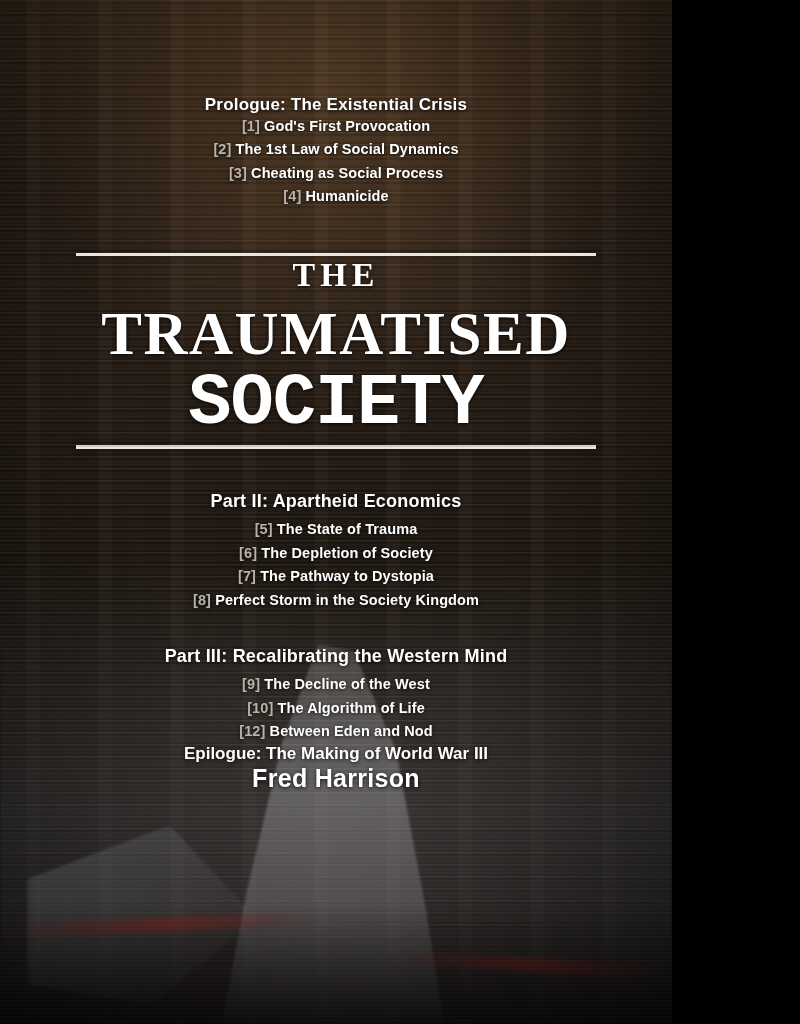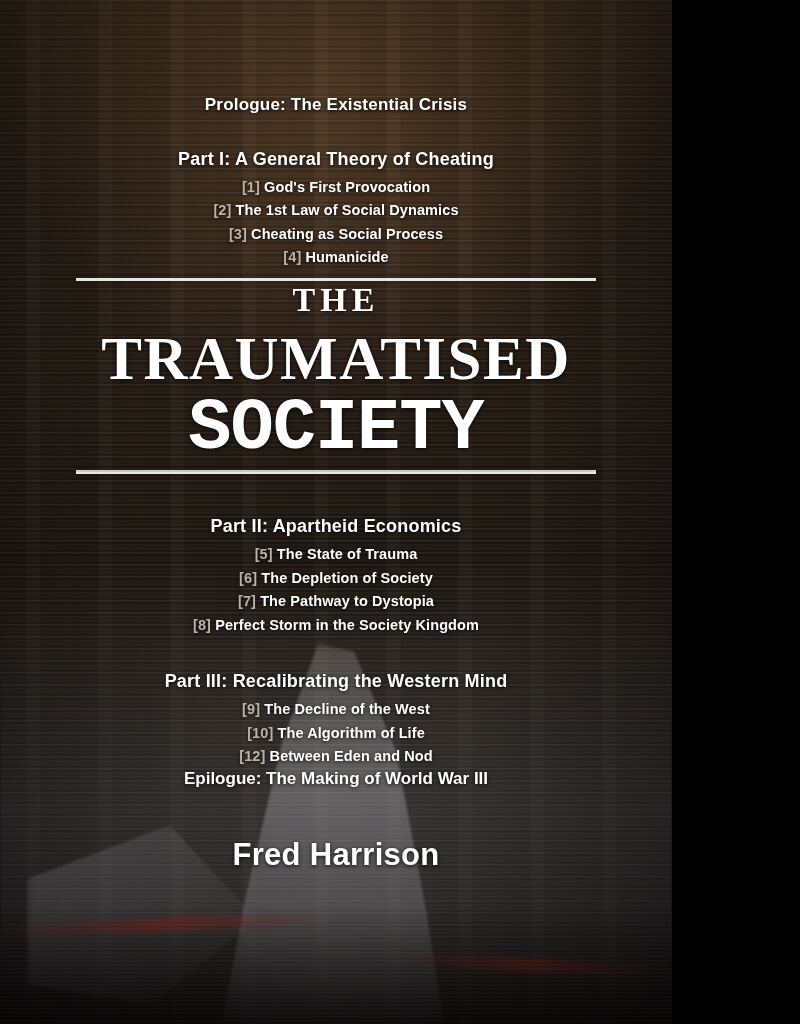--- a/index.html
+++ b/index.html
@@ -234,7 +234,6 @@
     <div class="toc-block">
       <div class="prologue">Prologue: The Existential Crisis</div>
 
-      <div class="part-heading">Part I: A General Theory of Cheating</div>
       <div class="chapter">
         <span class="num">[1]</span>
         <span>God's First Provocation</span>

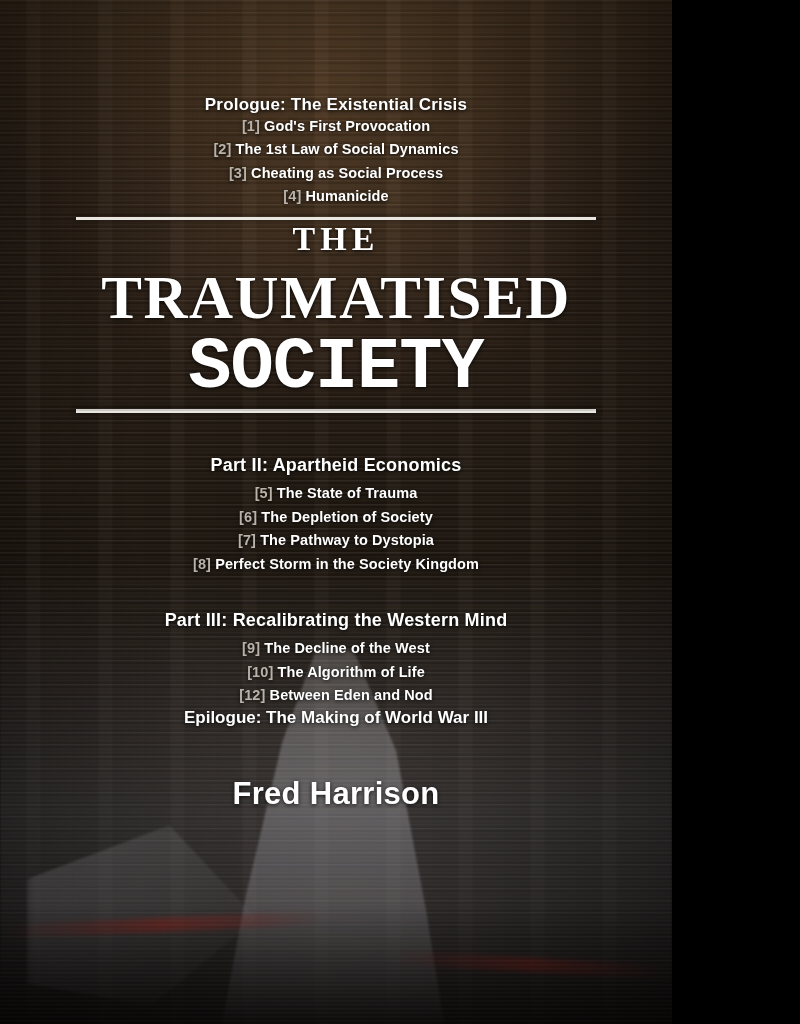--- a/index.html
+++ b/index.html
@@ -156,6 +156,7 @@
 
   
   .title-block {
+    margin-top: 36px;
     padding: 8px 64px;
     border-radius: 15px;
   }

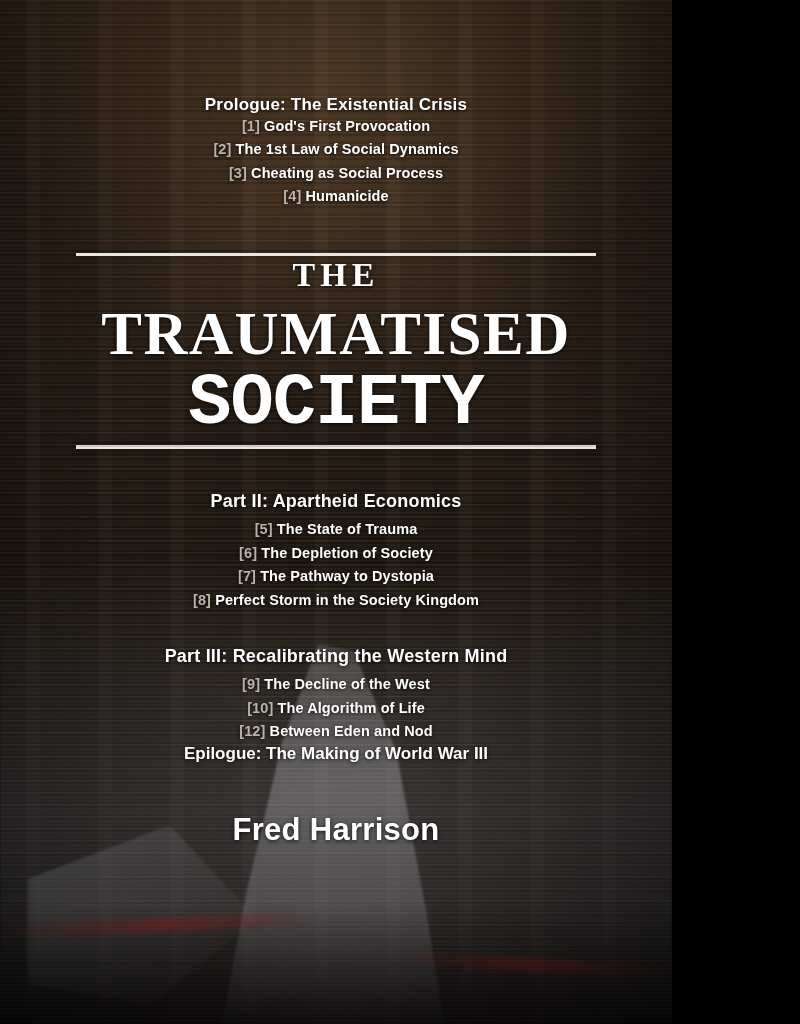--- a/index.html
+++ b/index.html
@@ -204,10 +204,9 @@
   }
 
   .author {
-    font-size: 31px;
+    font-size: 25px;
     font-weight: bold;
     letter-spacing: 0.3px;
-    margin-top: 48px;
   }
 </style>
 </head>

